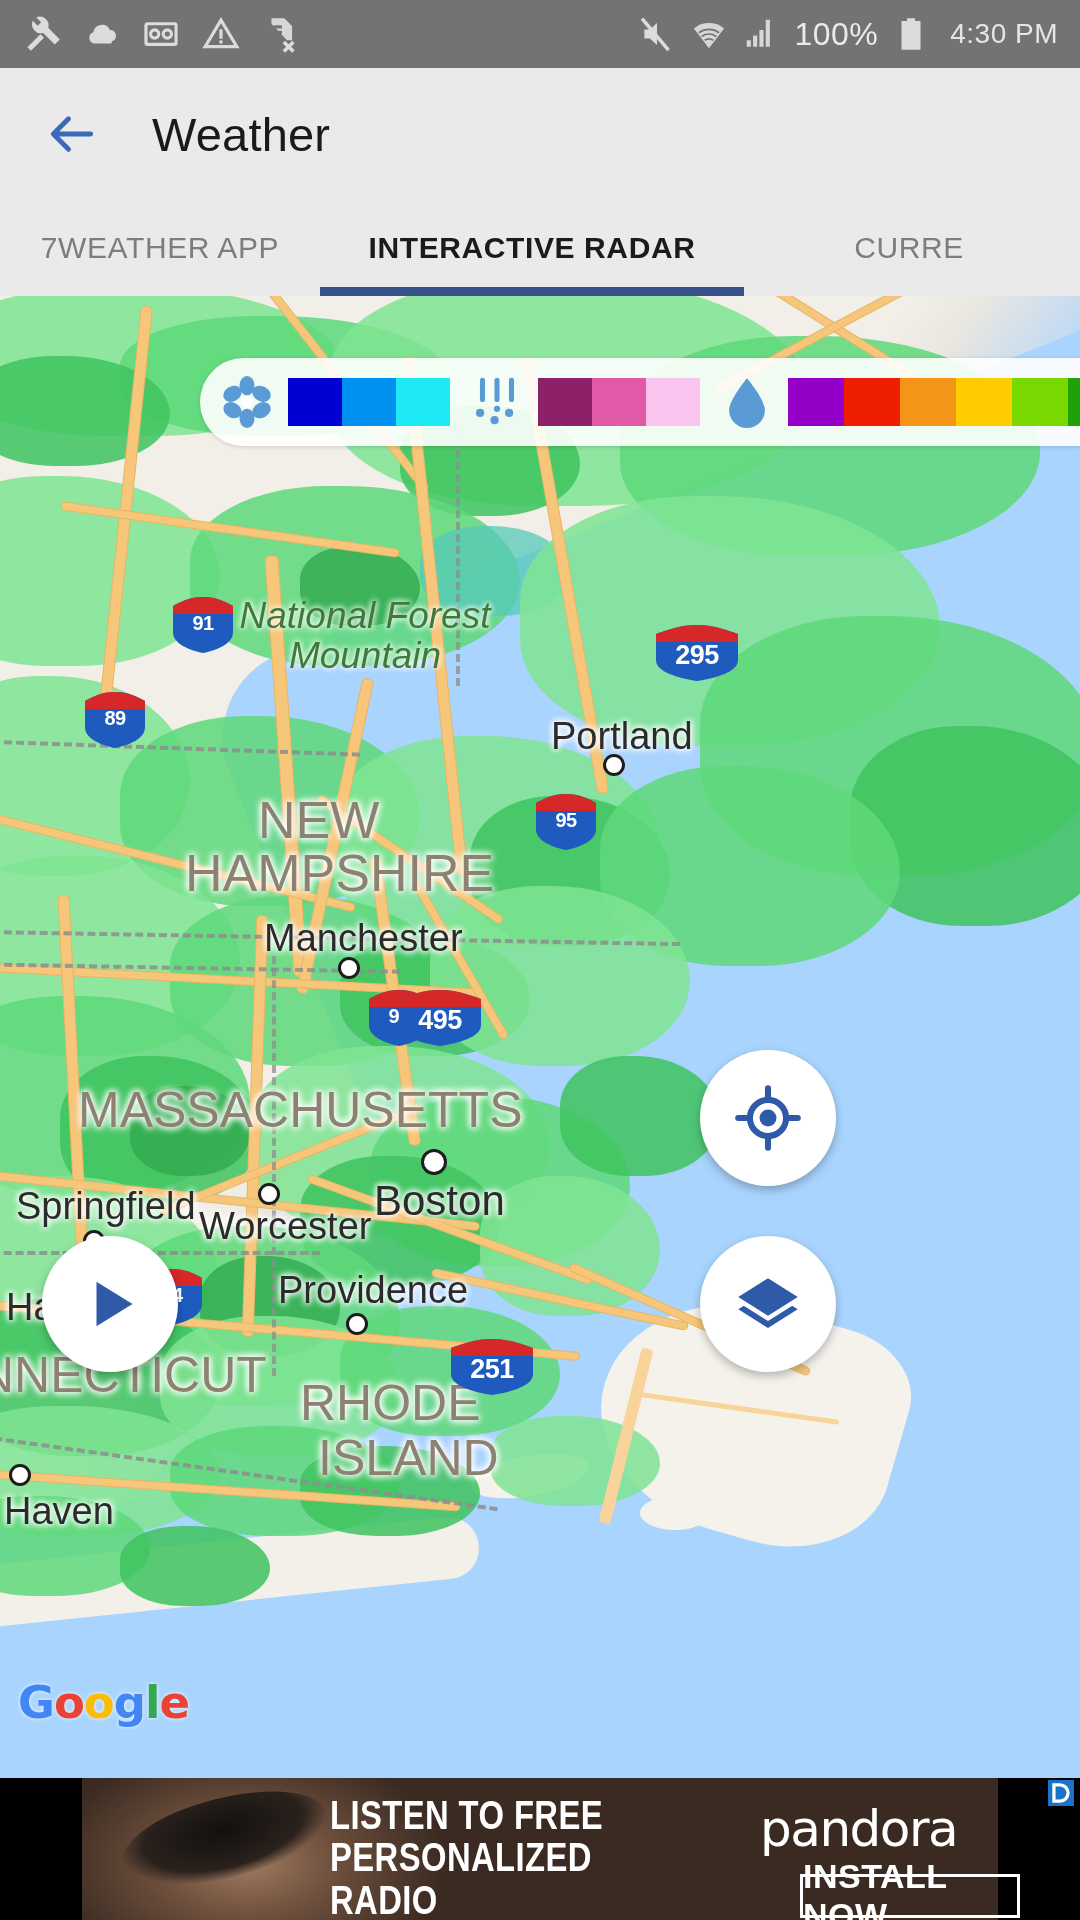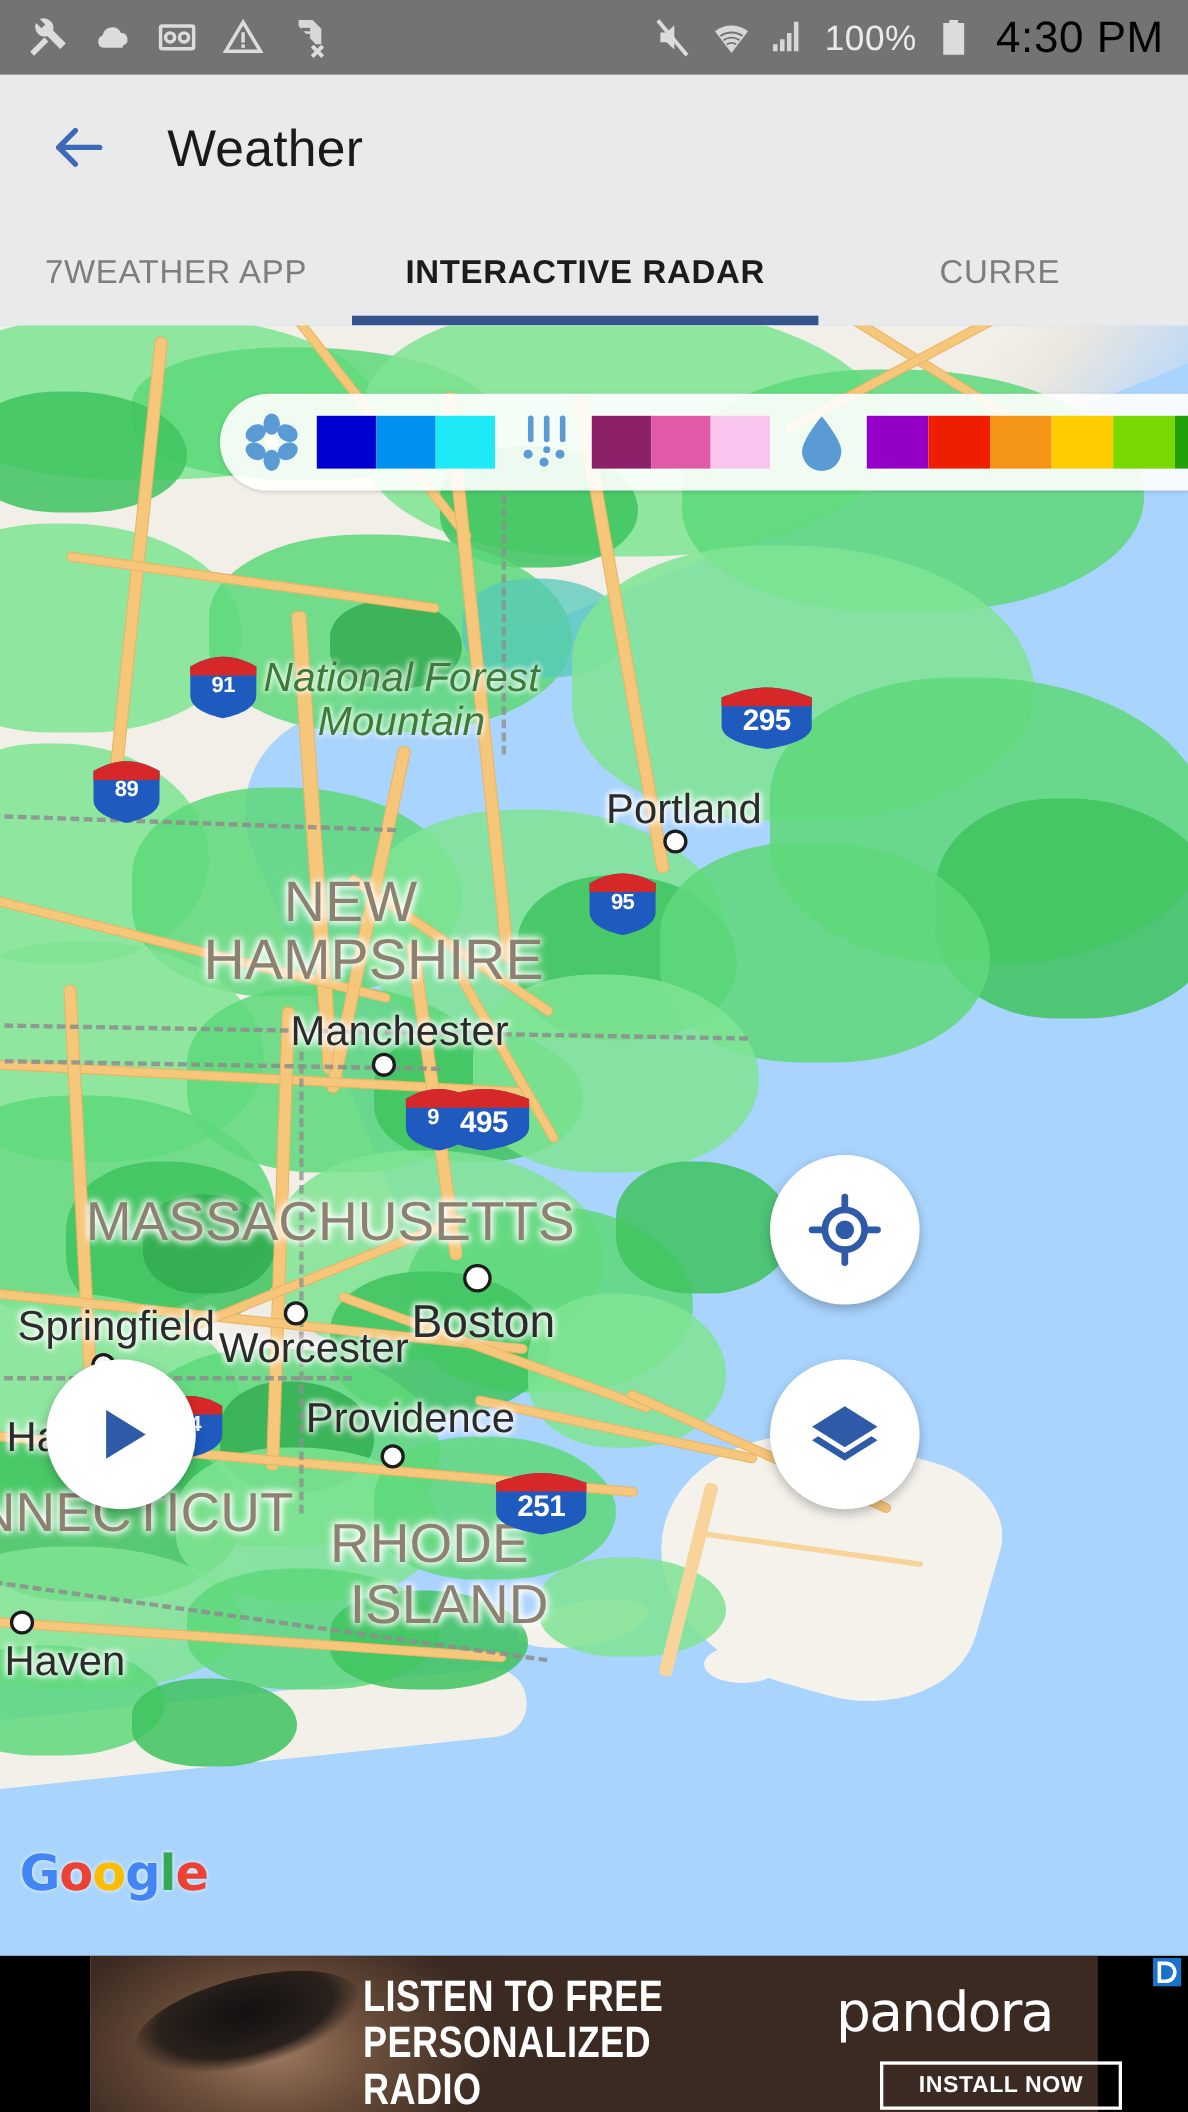--- a/index.html
+++ b/index.html
@@ -21,7 +21,7 @@
   .sb-right { display: flex; align-items: center; gap: 14px; flex: 0 0 auto; }
   .sb-icon { width: 38px; height: 40px; display: block; }
   .sb-pct { font-size: 32px; letter-spacing: .5px; color: #eaeaea; font-weight: 400;}
-  .sb-time { font-size: 40px; color: #000000; letter-spacing: .5px; margin-left: 6px; }
+  .sb-time { font-size: 28px; color: #e5e5e5; letter-spacing: .5px; margin-left: 6px; }
 
   
   .appbar {

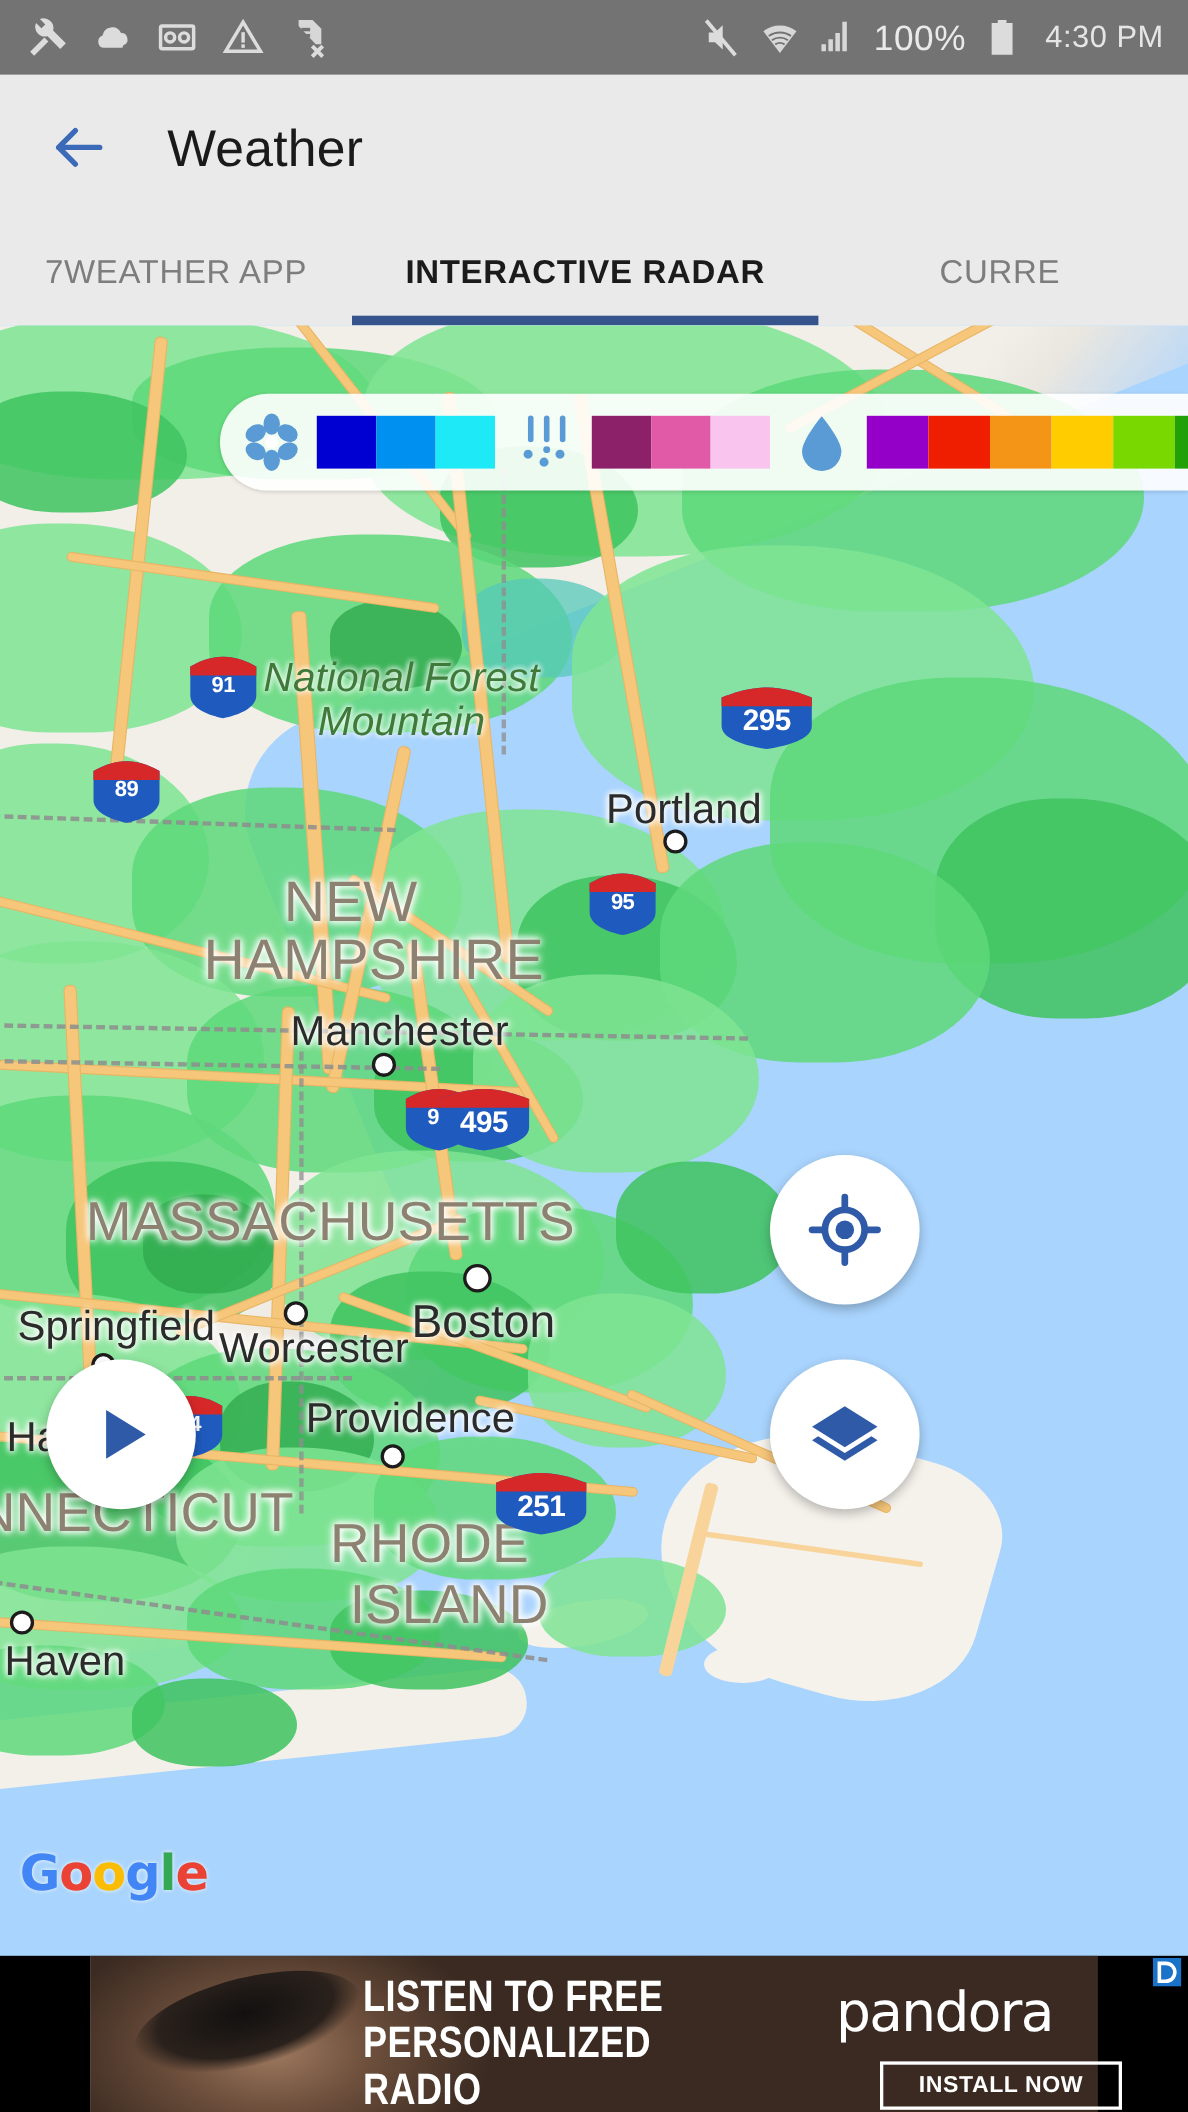--- a/index.html
+++ b/index.html
@@ -217,7 +217,7 @@
   }
   .ad-cta {
     position: absolute; left: 800px; top: 96px; width: 220px; height: 44px;
-    border: 3px solid #fff; color: #fff; font-size: 21px; font-weight: 700;
+    border: 3px solid #fff; color: #fff; font-size: 34px; font-weight: 700;
     display: flex; align-items: center; justify-content: center; letter-spacing: .5px;
   }
   .ad-choices {

